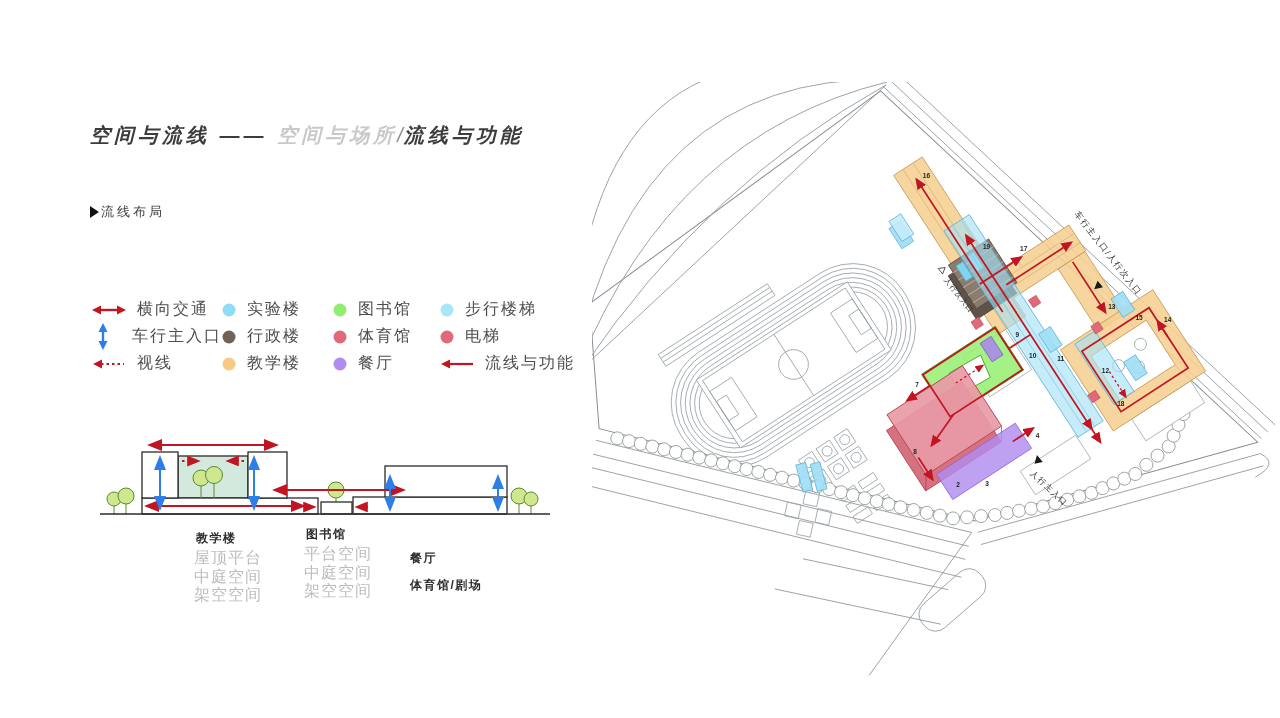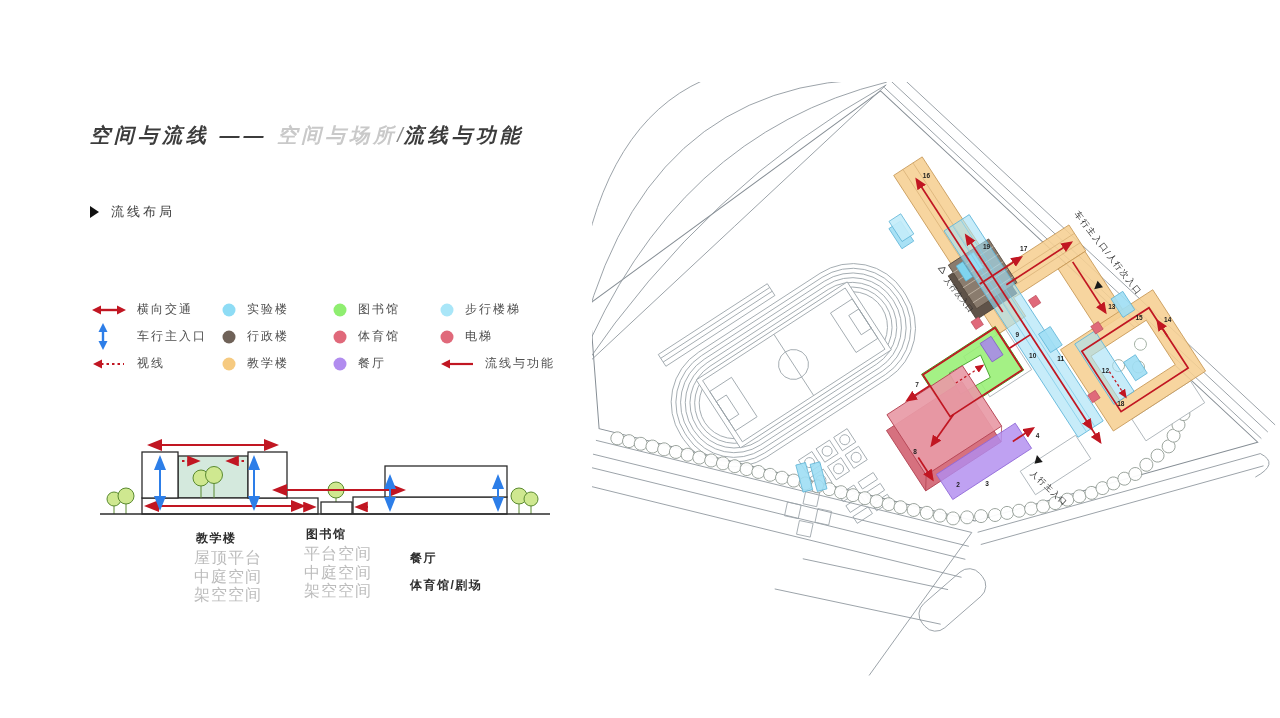--- a/index.html
+++ b/index.html
@@ -12,7 +12,7 @@
   .title-gray{color:#c9c9c9;}
   .title-slash{color:#8a8a8a;font-weight:400;letter-spacing:1px;}
   
-  .marker-row{position:absolute;left:90px;top:203px;display:flex;align-items:center;gap:12px;}
+  .marker-row{position:absolute;left:90px;top:203px;display:flex;align-items:center;gap:2px;}
   .tri-right{width:0;height:0;border-left:9px solid #111;border-top:6px solid transparent;border-bottom:6px solid transparent;}
   .marker-label{font-size:13px;color:#3f3f3f;letter-spacing:3px;}
   

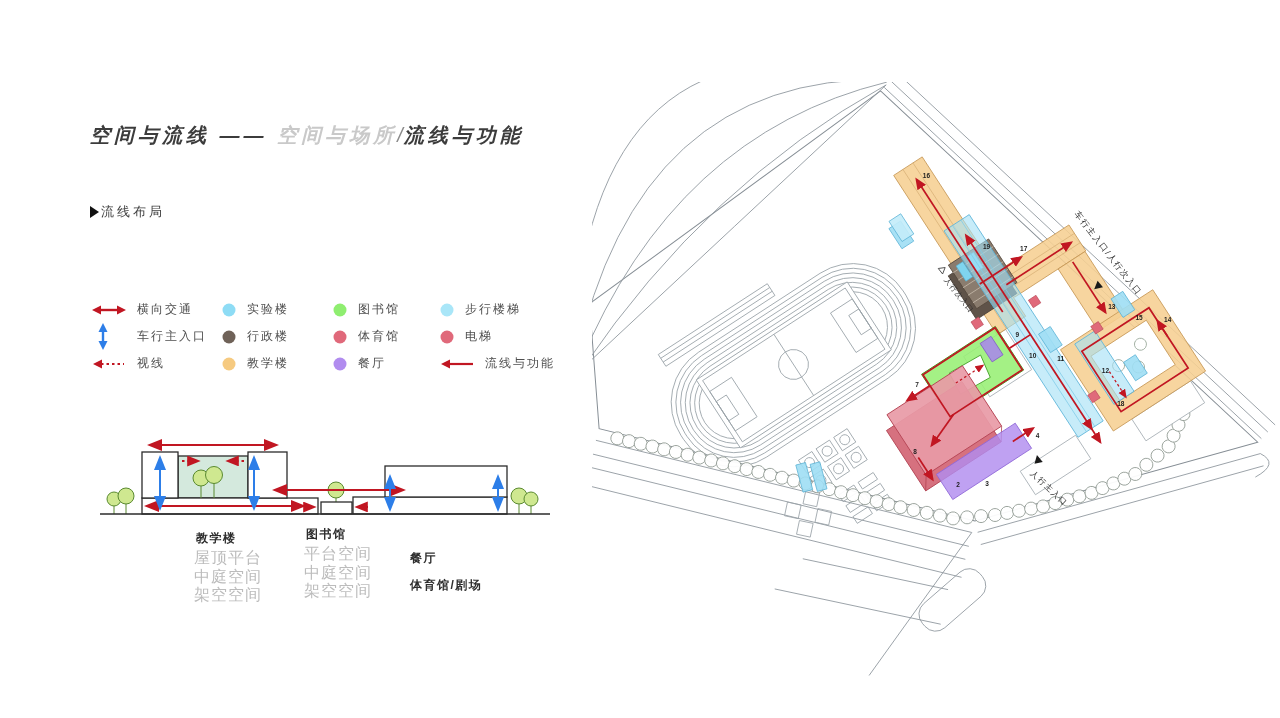--- a/index.html
+++ b/index.html
@@ -18,7 +18,7 @@
   
   .legend{position:absolute;left:92px;top:296px;display:grid;grid-template-columns:130px 111px 107px 160px;grid-auto-rows:27px;align-items:center;}
   .lg-cell{display:flex;align-items:center;gap:11px;}
-  .lg-label{font-size:12px;color:#4e4e4e;letter-spacing:2px;white-space:nowrap;}
+  .lg-label{font-size:16px;color:#4e4e4e;letter-spacing:2px;white-space:nowrap;}
   
   .sec-h{position:absolute;font-size:12px;font-weight:bold;color:#2e2e2e;letter-spacing:1.5px;white-space:nowrap;}
   .sec-s{position:absolute;font-size:16px;color:#bcbcbc;letter-spacing:1px;line-height:18.5px;white-space:nowrap;}

